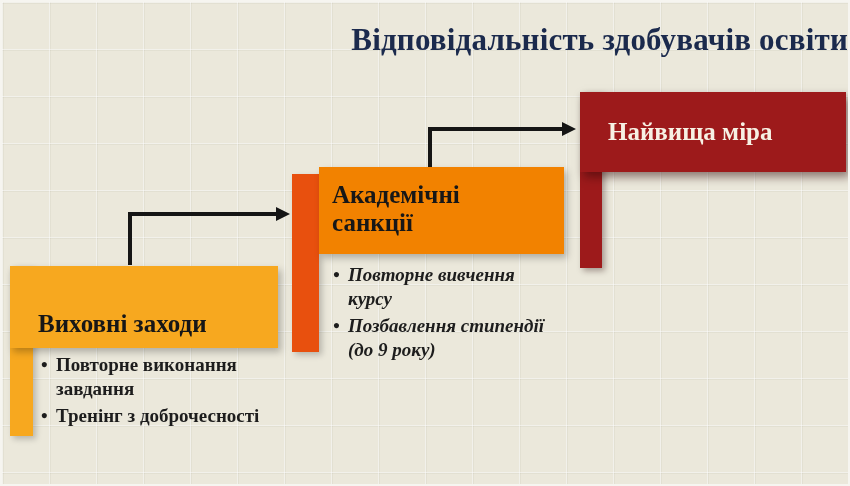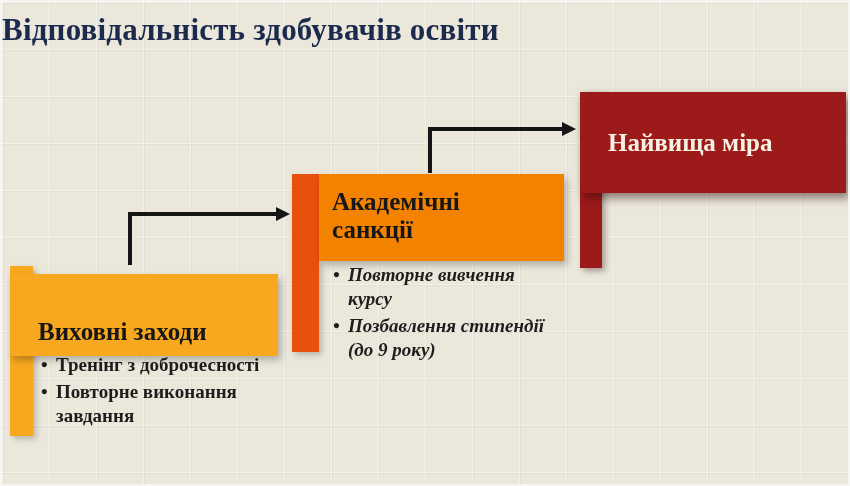--- a/index.html
+++ b/index.html
@@ -23,9 +23,9 @@
 
   .title{
     position: absolute;
-    top: 10px; left: 0; width: 100%;
+    top: 20px; left: 0; width: 100%;
     margin: 0;
-    text-align: left;
+    text-align: right;
     font-size: 31px;
     font-weight: 700;
     letter-spacing: .2px;

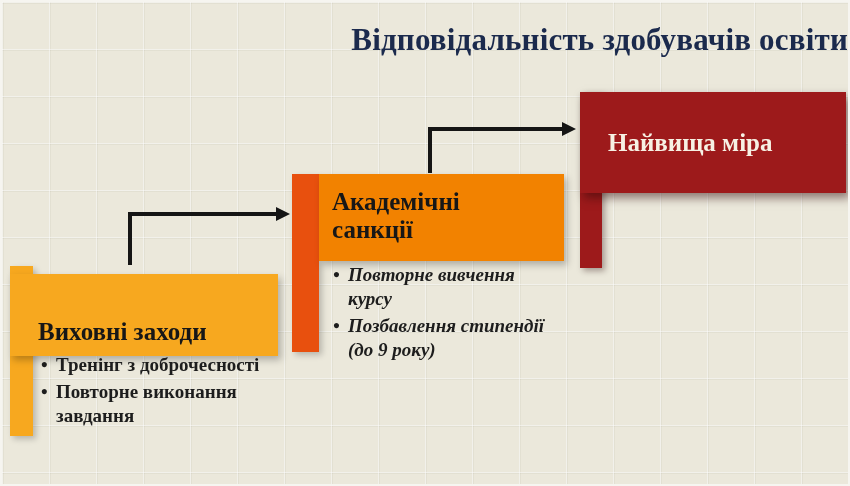--- a/index.html
+++ b/index.html
@@ -61,7 +61,7 @@
   .strip-r{ left: 578px; top: 90px; width: 22px; height: 176px;
             background: var(--red-block, #9d1a1b);
             box-shadow: 3px 3px 6px rgba(35,6,6,.35); }
-  .hdr-r{ left: 578px; top: 90px; width: 266px; height: 101px;
+  .hdr-r{ left: 578px; top: 90px; width: 266px; height: 80px;
           background: var(--red-block, #9d1a1b);
           box-shadow: 4px 5px 9px rgba(45,7,7,.5);
           display: flex; align-items: center;

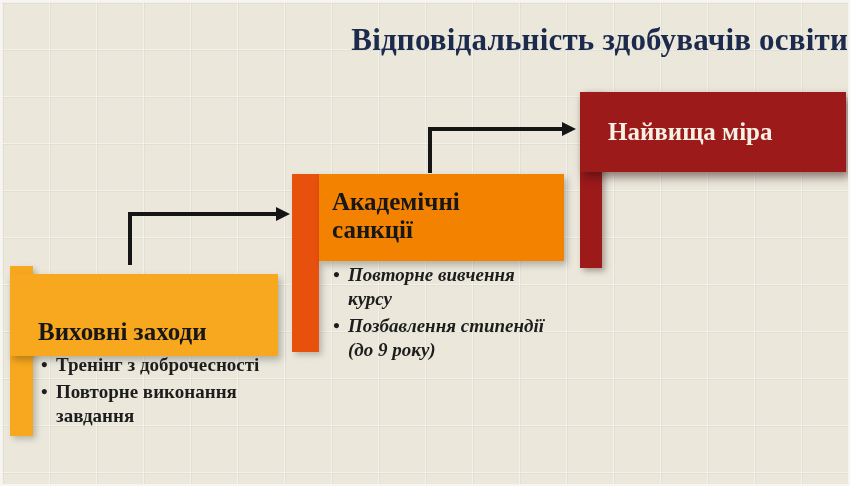--- a/index.html
+++ b/index.html
@@ -51,7 +51,7 @@
   .strip-o{ left: 290px; top: 172px; width: 27px; height: 178px;
             background: var(--orange-strip, #e8500e);
             box-shadow: 3px 3px 6px rgba(0,0,0,.22); }
-  .hdr-o{ left: 317px; top: 172px; width: 245px; height: 87px;
+  .hdr-o{ left: 317px; top: 165px; width: 245px; height: 87px;
           background: var(--orange-block, #f28200);
           box-shadow: 3px 4px 7px rgba(0,0,0,.25);
           padding: 14px 0 0 13px; box-sizing: border-box; }

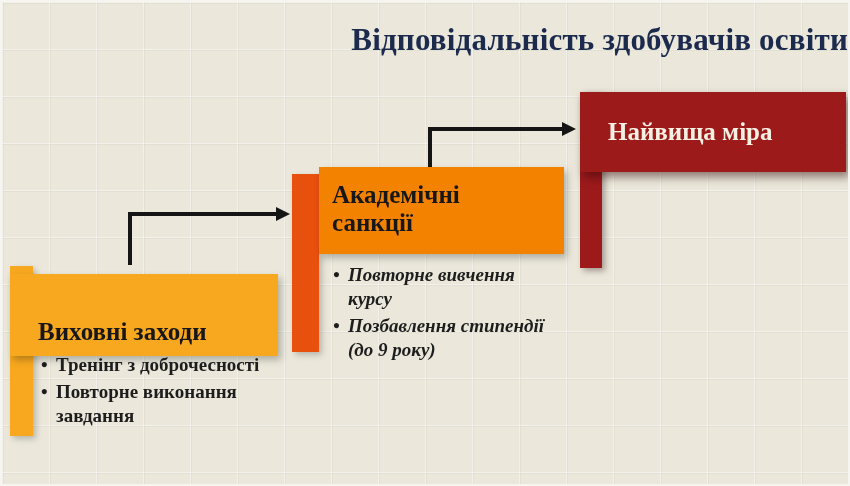--- a/index.html
+++ b/index.html
@@ -45,7 +45,7 @@
           background: var(--yellow-block, #f7a81f);
           box-shadow: 3px 4px 7px rgba(0,0,0,.25);
           display: flex; align-items: flex-end;
-          padding: 0 0 10px 28px; box-sizing: border-box; margin-top: 8px; }
+          padding: 0 0 10px 28px; box-sizing: border-box; }
 
   
   .strip-o{ left: 290px; top: 172px; width: 27px; height: 178px;

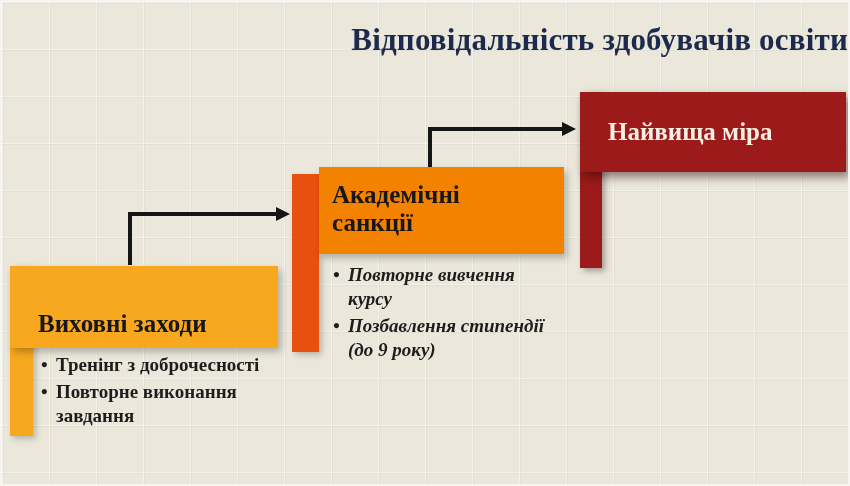--- a/index.html
+++ b/index.html
@@ -105,8 +105,8 @@
     <span class="hdr-text">Виховні заходи</span>
   </div>
   <ul class="list list-1">
+    <li>Повторне виконання завдання</li>
     <li>Тренінг з доброчесності</li>
-    <li>Повторне виконання завдання</li>
   </ul>
 
   <div class="strip strip-o"></div>

